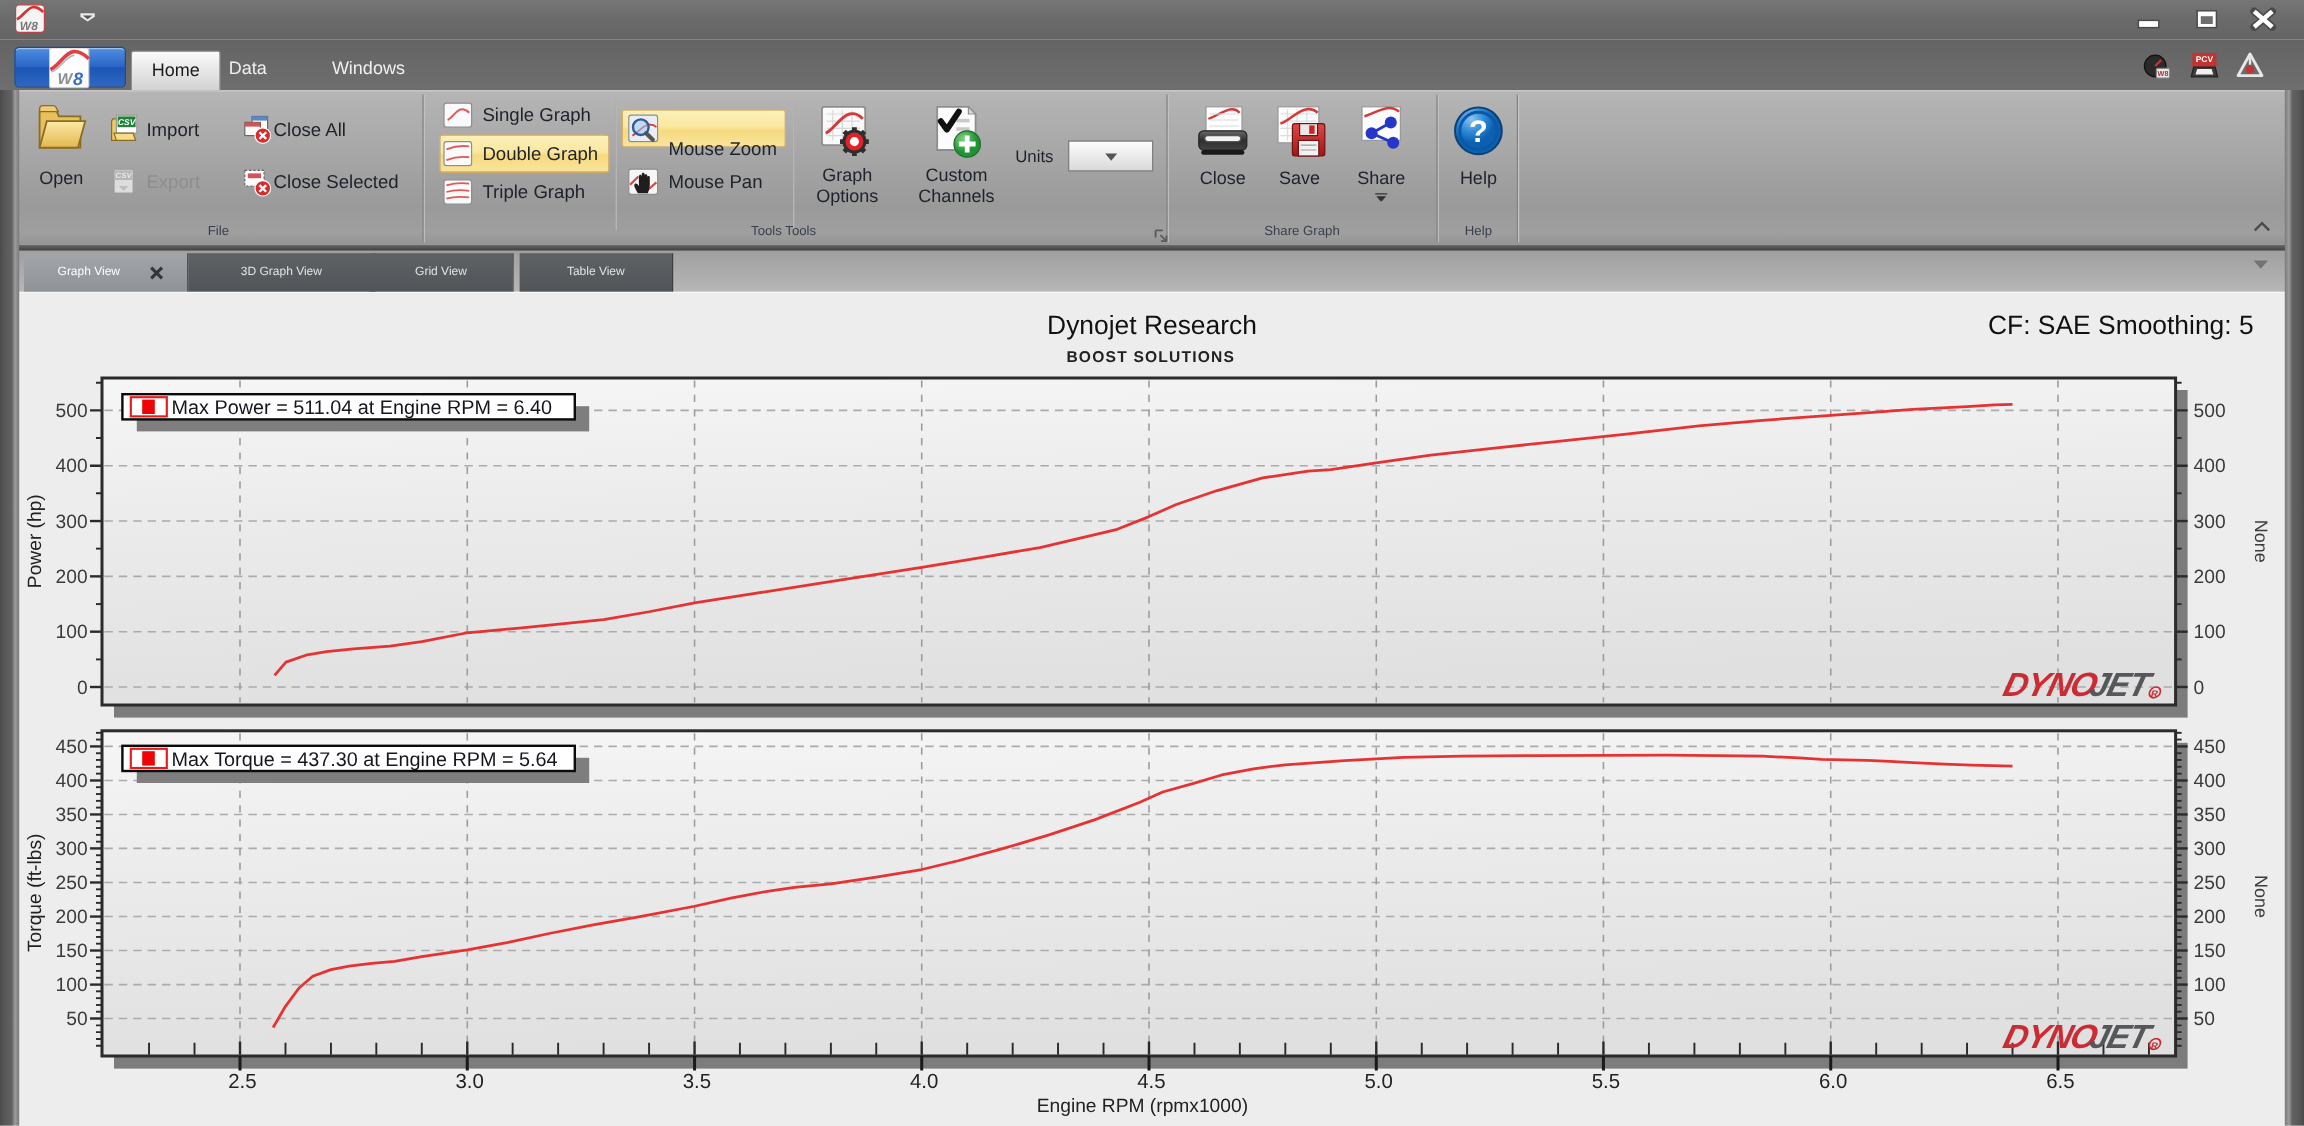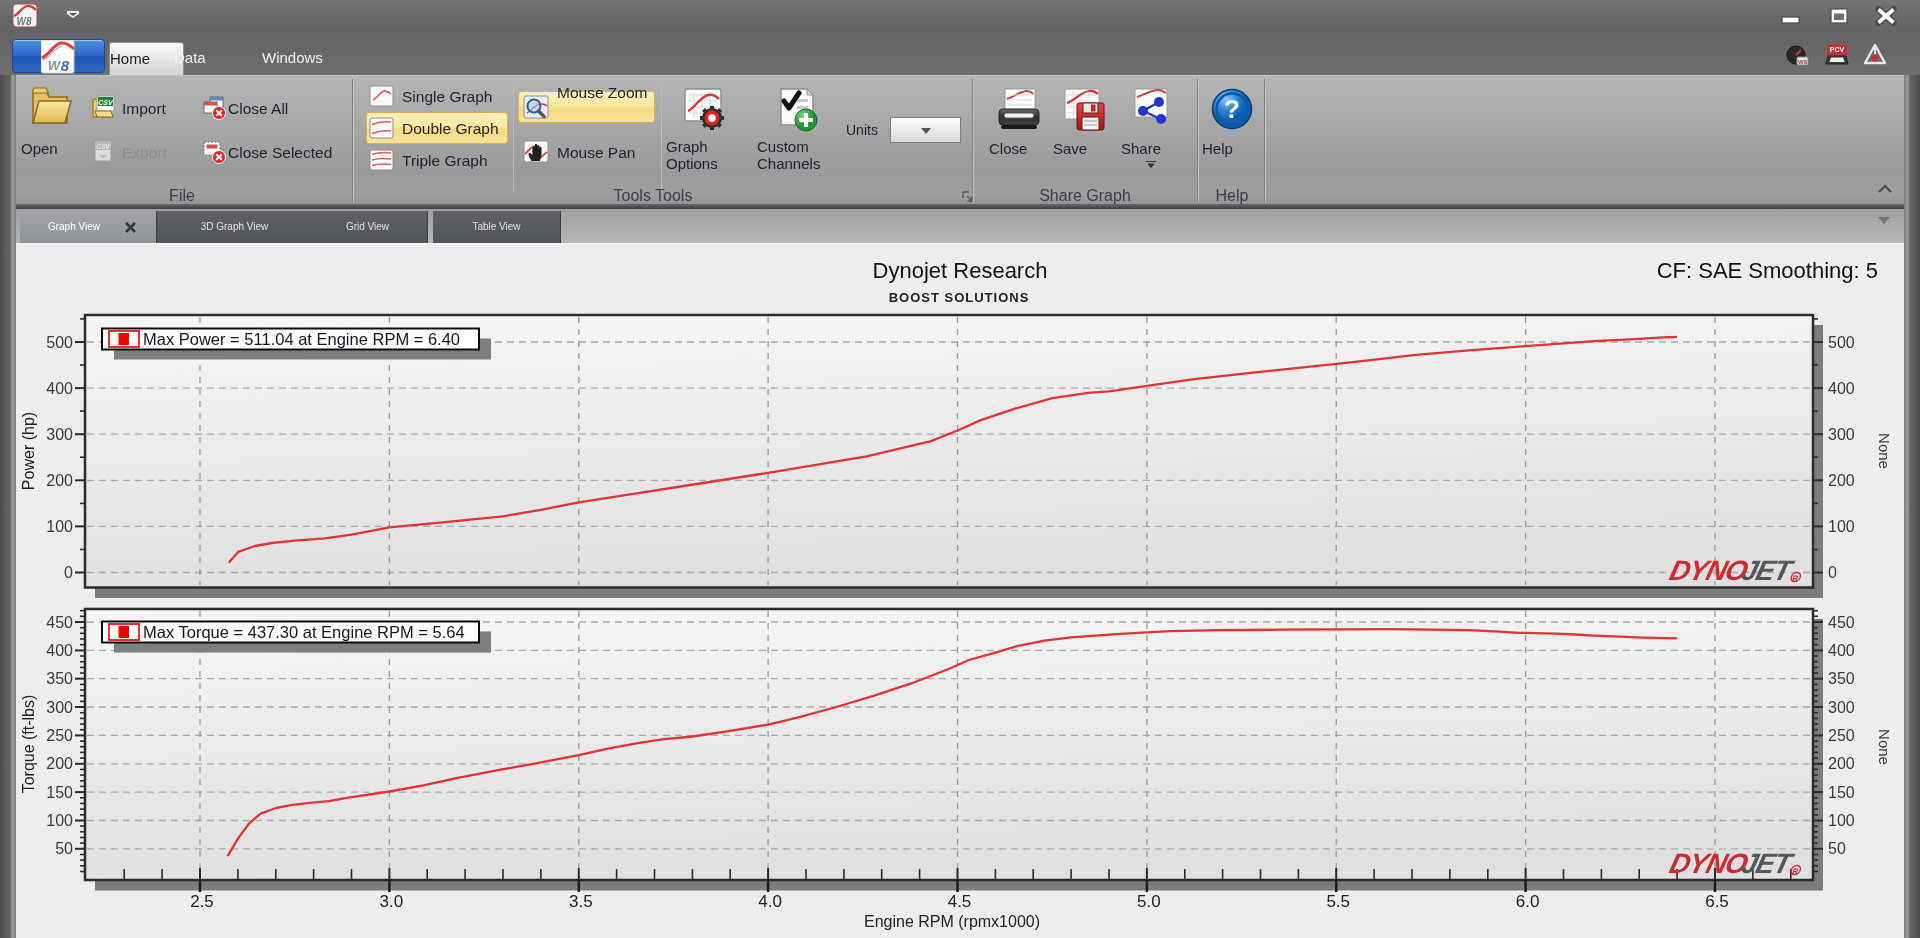--- a/index.html
+++ b/index.html
@@ -10,7 +10,7 @@
 
 #tabrow{position:absolute;left:0;top:33px;width:1920px;height:42px;background:linear-gradient(180deg,#646464,#6e6e6e);z-index:25}
 #appbtn{position:absolute;left:12px;top:6px;width:93px;height:34px;border-radius:4px;background:linear-gradient(180deg,#4f8fe0 0%,#2a66c8 48%,#1d55b4 52%,#2e68c4 100%);border:1px solid #174a9e;box-shadow:inset 0 1px 0 rgba(255,255,255,.45)}
-.rtab{position:absolute;top:9px;height:33px;line-height:32px;font-size:15px;color:#f0f0f0;text-align:left}
+.rtab{position:absolute;top:9px;height:33px;line-height:32px;font-size:15px;color:#f0f0f0;text-align:center}
 #tab-home{left:109px;width:75px;background:linear-gradient(180deg,#fbfbfb 0%,#e8e8e8 45%,#d2d2d2 100%);border:1px solid #909090;border-bottom:none;border-radius:3px 3px 0 0;color:#1b1b1b}
 
 #ribbon{position:absolute;left:0;top:75px;width:1920px;height:129px;border-top:1px solid #c4c4c4;background:linear-gradient(180deg,#b5b5b5 0%,#a7a7a7 40%,#9a9a9a 75%,#9f9f9f 92%,#959595 100%);z-index:20}

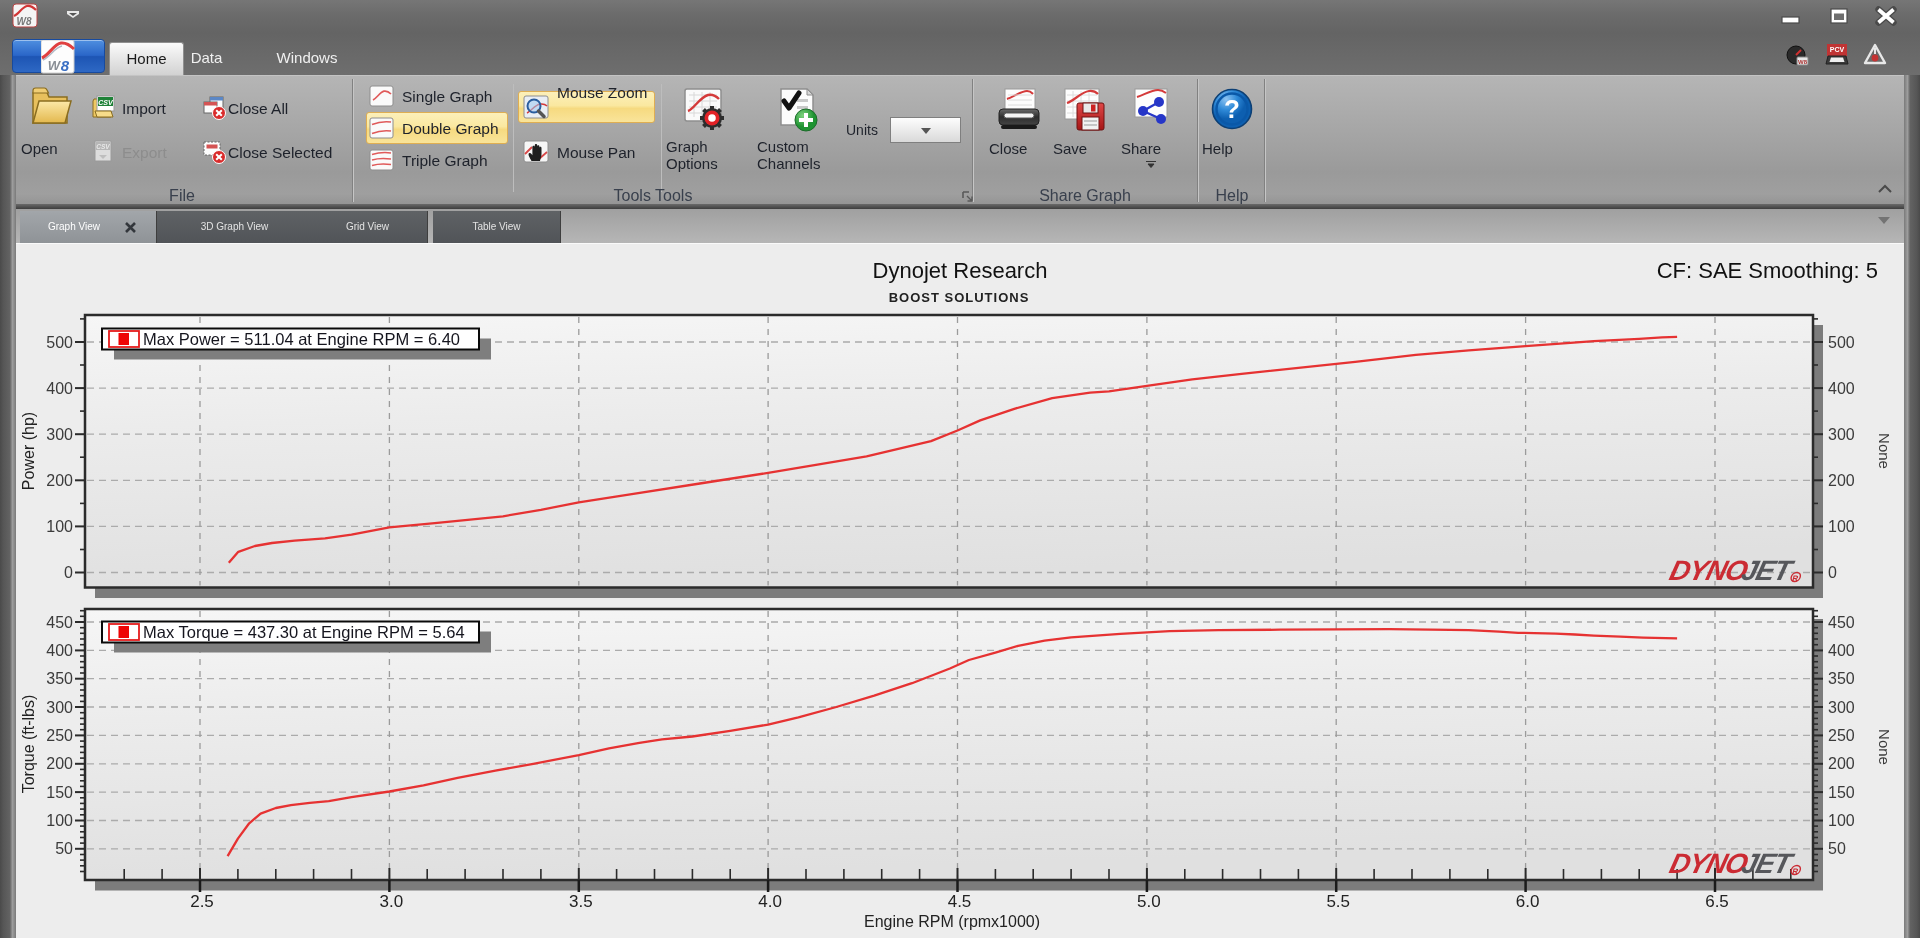--- a/index.html
+++ b/index.html
@@ -455,7 +455,7 @@
     <circle cx="11" cy="11" r="6.5" fill="rgba(160,200,240,.55)" stroke="#2a5d9e" stroke-width="2"></circle>
     <path d="M15.5 16 L21 21.5" stroke="#555" stroke-width="3.5" stroke-linecap="round"></path>
   </svg>
-  <div class="smalllabel" style="left:557px;top:8px">Mouse Zoom</div>
+  <div class="smalllabel" style="left:557px;top:40px">Mouse Zoom</div>
   <svg class="ricon" style="left:523px;top:64px" width="27" height="23" viewBox="0 0 27 23">
     <rect x="1" y="1" width="24" height="21" rx="2" fill="#f6f6f6" stroke="#8e8e8e"></rect>
     <path d="M2 14 L9 7 M16 19 L24 12" stroke="#d84848" stroke-width="1.8"></path>

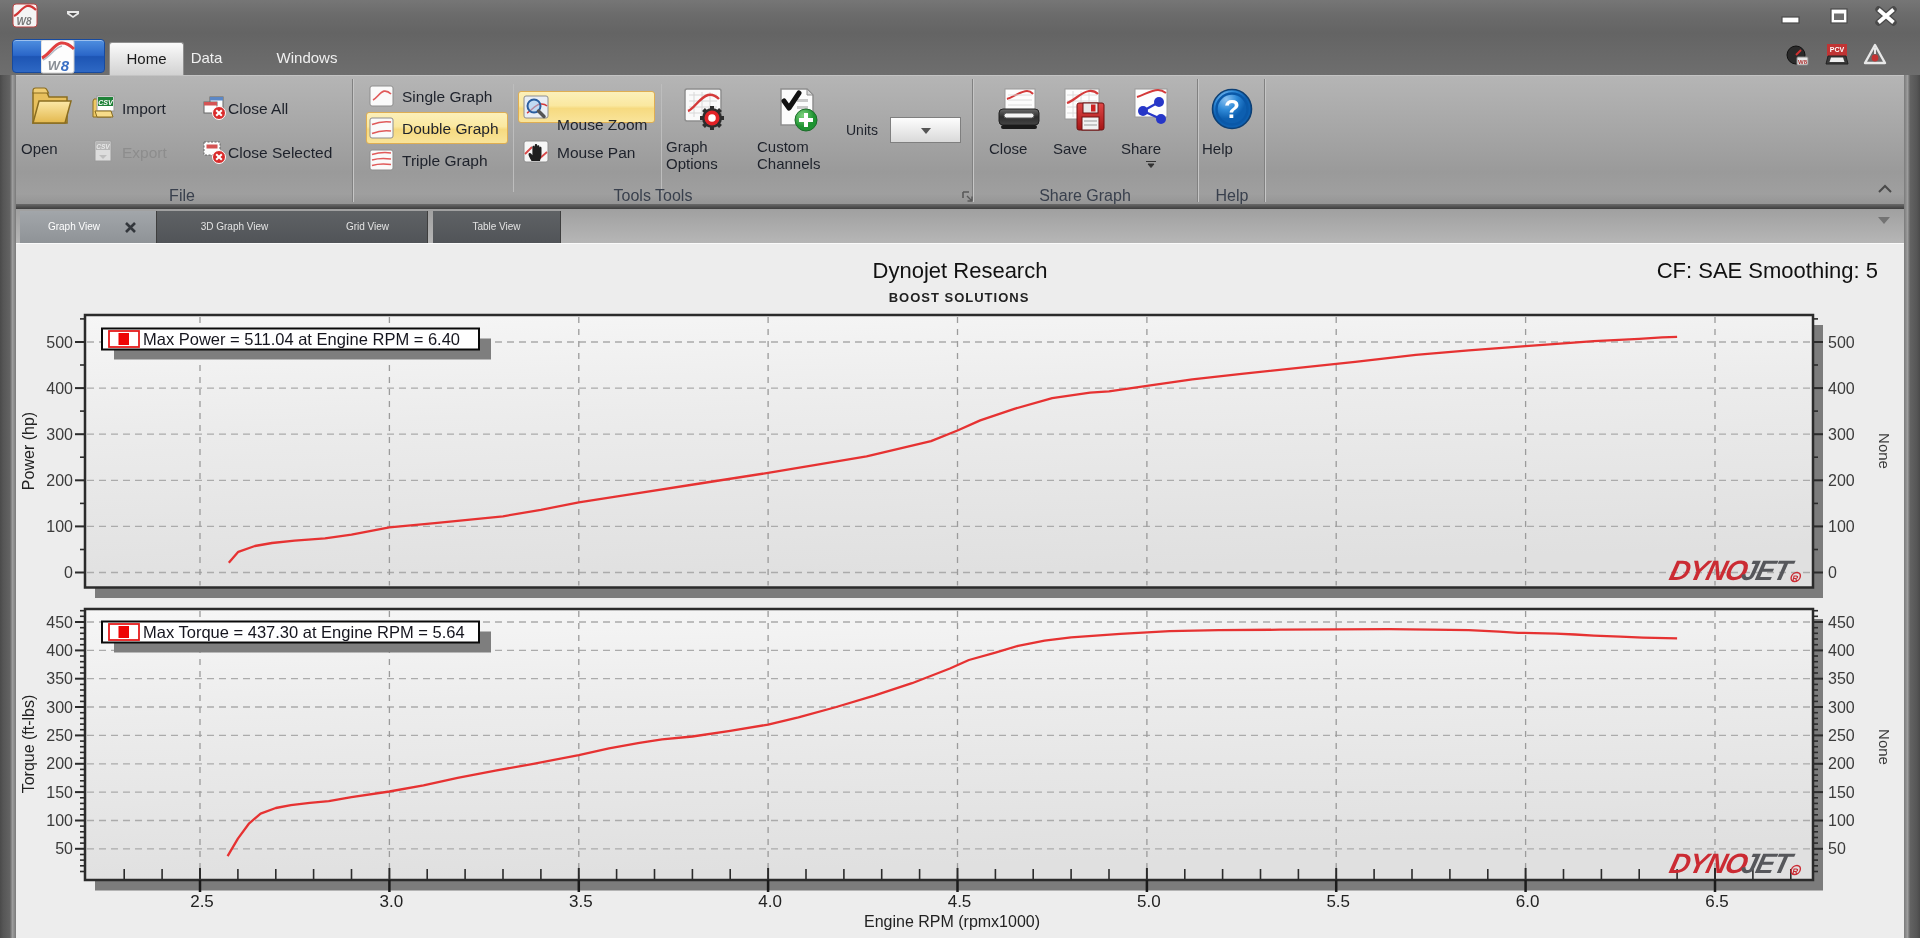--- a/index.html
+++ b/index.html
@@ -18,7 +18,7 @@
 .gsep{position:absolute;top:3px;width:2px;height:123px;background:linear-gradient(180deg,#9a9a9a,#8a8a8a);border-right:1px solid #c6c6c6;border-left:1px solid #818181}
 .ssep{position:absolute;top:8px;width:1px;height:108px;background:#8f8f8f;border-right:1px solid #bdbdbd}
 .glabel{position:absolute;top:111px;font-size:16px;color:#39404d;text-align:center;white-space:nowrap}
-.biglabel{position:absolute;font-size:15px;color:#1e222b;text-align:left;white-space:nowrap}
+.biglabel{position:absolute;font-size:15px;color:#1e222b;text-align:center;white-space:nowrap}
 .smalllabel{position:absolute;font-size:15.5px;color:#1e222b;white-space:nowrap}
 .sel{border:1px solid #dfae52;border-radius:3px;background:linear-gradient(180deg,#fcf0ba 0%,#fae8a0 45%,#f6da80 55%,#f9e49a 100%)}
 

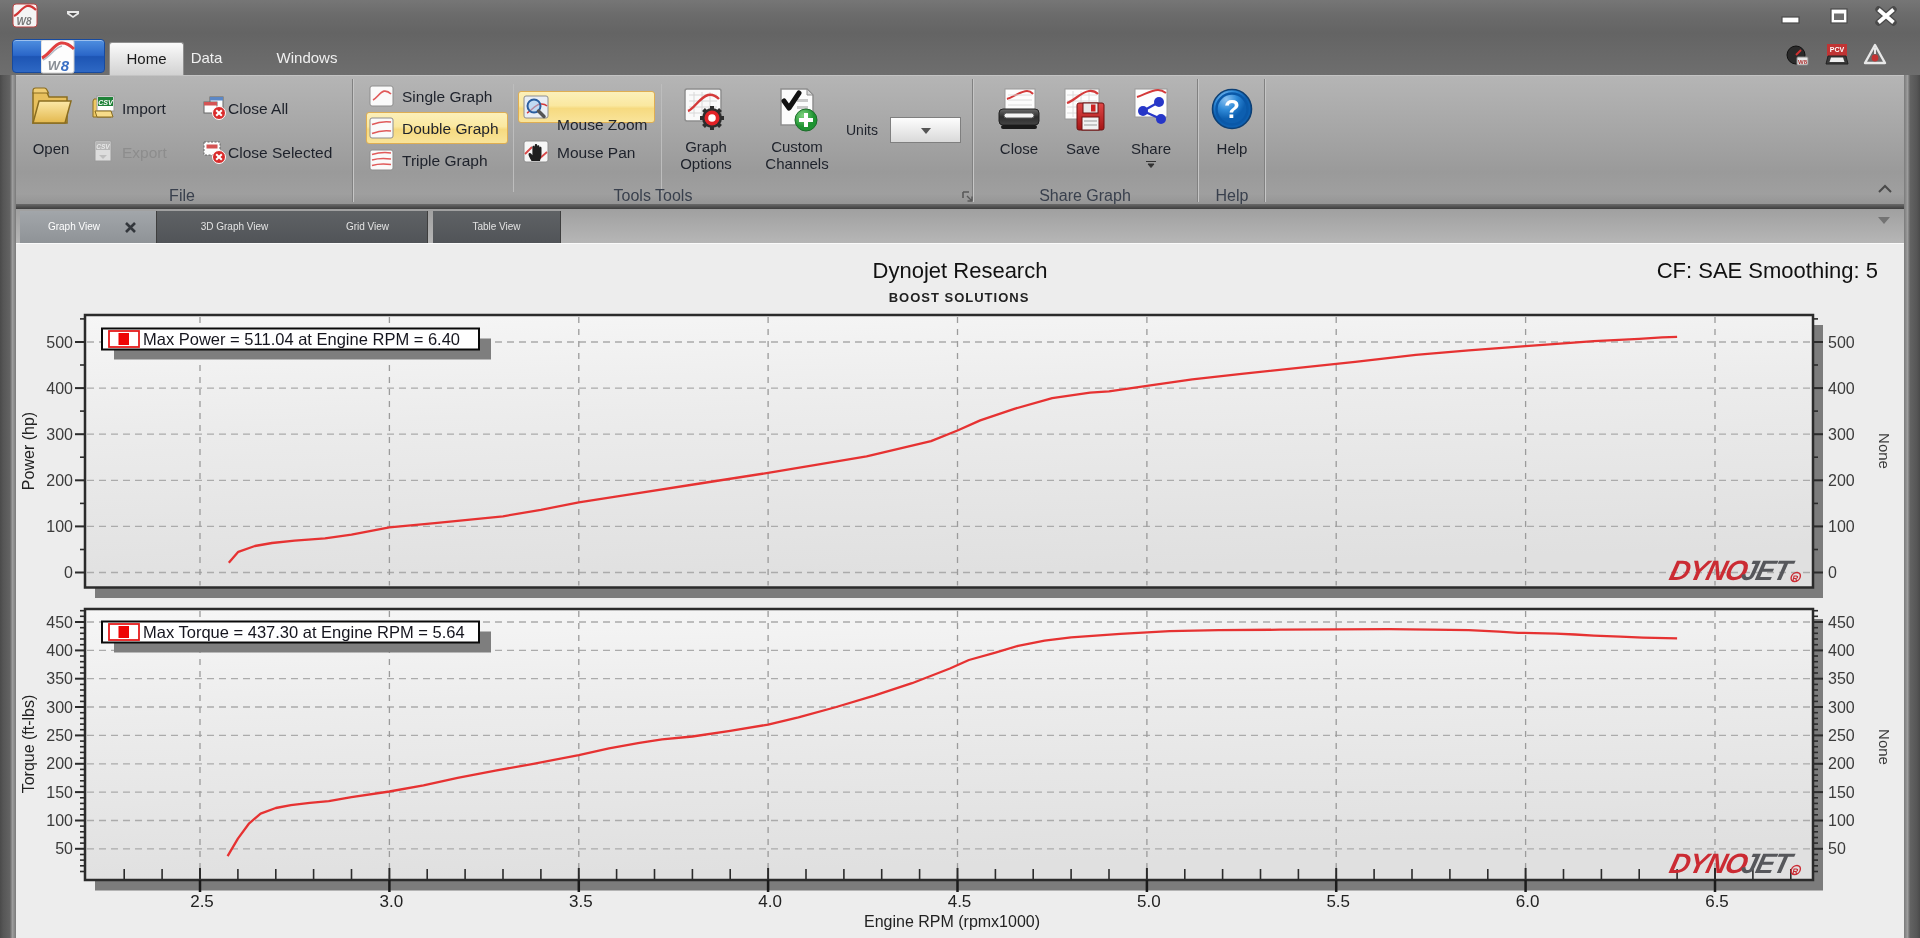--- a/index.html
+++ b/index.html
@@ -17,7 +17,7 @@
 #ribbonedge{position:absolute;left:0;top:204px;width:1920px;height:5px;background:linear-gradient(180deg,#6a6a6a,#3e3e3e);z-index:20}
 .gsep{position:absolute;top:3px;width:2px;height:123px;background:linear-gradient(180deg,#9a9a9a,#8a8a8a);border-right:1px solid #c6c6c6;border-left:1px solid #818181}
 .ssep{position:absolute;top:8px;width:1px;height:108px;background:#8f8f8f;border-right:1px solid #bdbdbd}
-.glabel{position:absolute;top:111px;font-size:16px;color:#39404d;text-align:center;white-space:nowrap}
+.glabel{position:absolute;top:111px;font-size:11px;color:#39404d;text-align:center;white-space:nowrap}
 .biglabel{position:absolute;font-size:15px;color:#1e222b;text-align:center;white-space:nowrap}
 .smalllabel{position:absolute;font-size:15.5px;color:#1e222b;white-space:nowrap}
 .sel{border:1px solid #dfae52;border-radius:3px;background:linear-gradient(180deg,#fcf0ba 0%,#fae8a0 45%,#f6da80 55%,#f9e49a 100%)}

